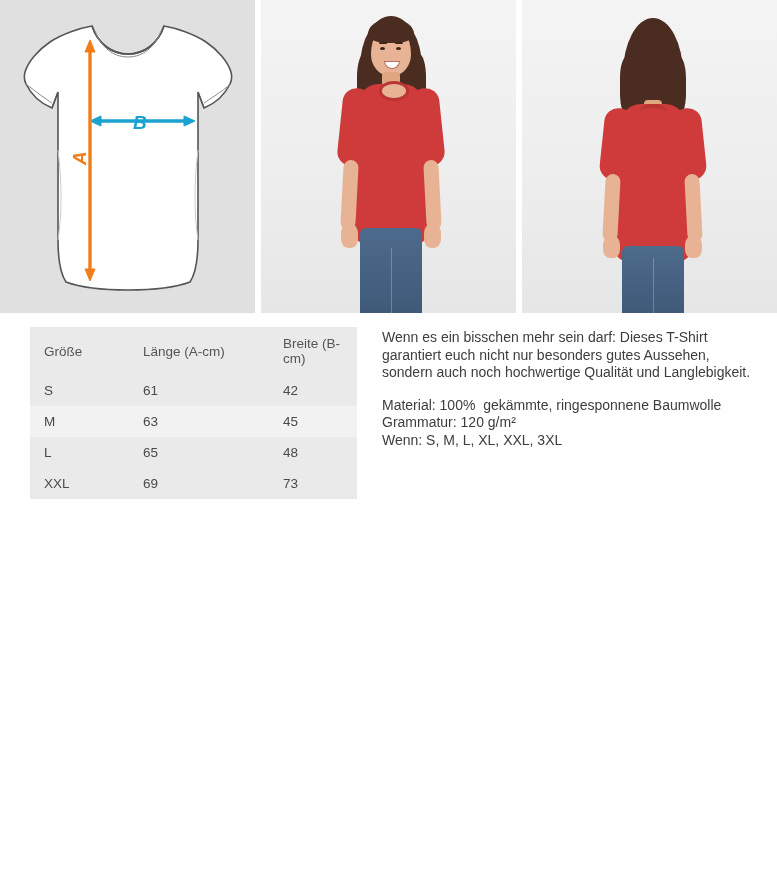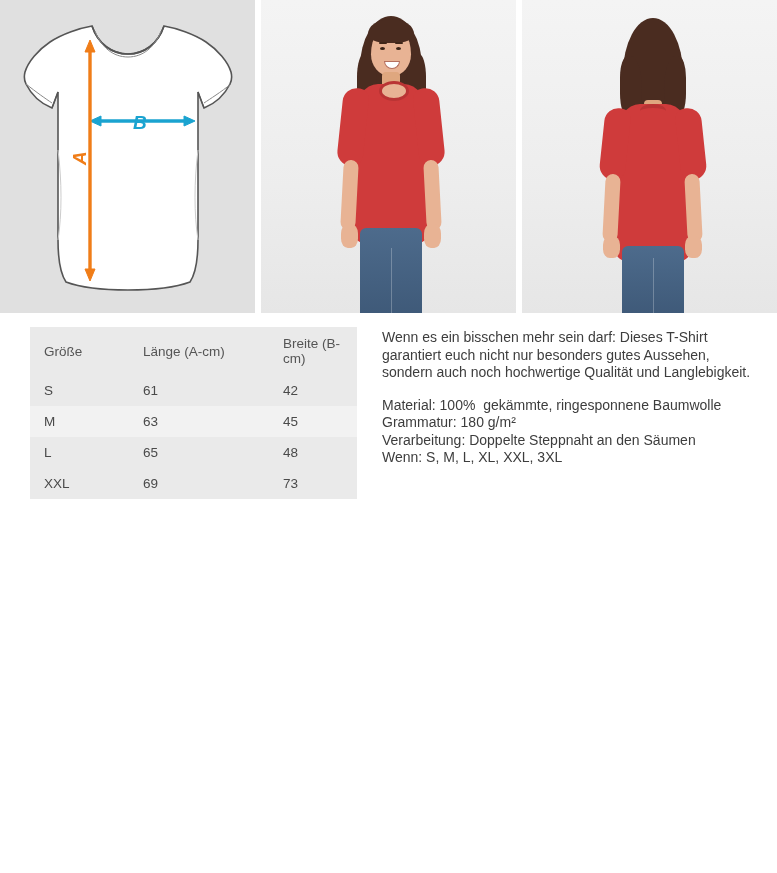--- a/index.html
+++ b/index.html
@@ -340,7 +340,7 @@
       <p>Wenn es ein bisschen mehr sein darf: Dieses T-Shirt garantiert euch nicht nur besonders gutes Aussehen, sondern auch noch hochwertige Qualität und Langlebigkeit.</p>
       <div class="block-gap"></div>
       <p class="spec">Material: 100%  gekämmte, ringesponnene Baumwolle</p>
-      <p class="spec">Grammatur: 180 g/m²</p>
+      <p class="spec">Grammatur: 120 g/m²</p>
       <p class="spec">Verarbeitung: Doppelte Steppnaht an den Säumen</p>
       <p class="spec">Wenn: S, M, L, XL, XXL, 3XL</p>
     </div>

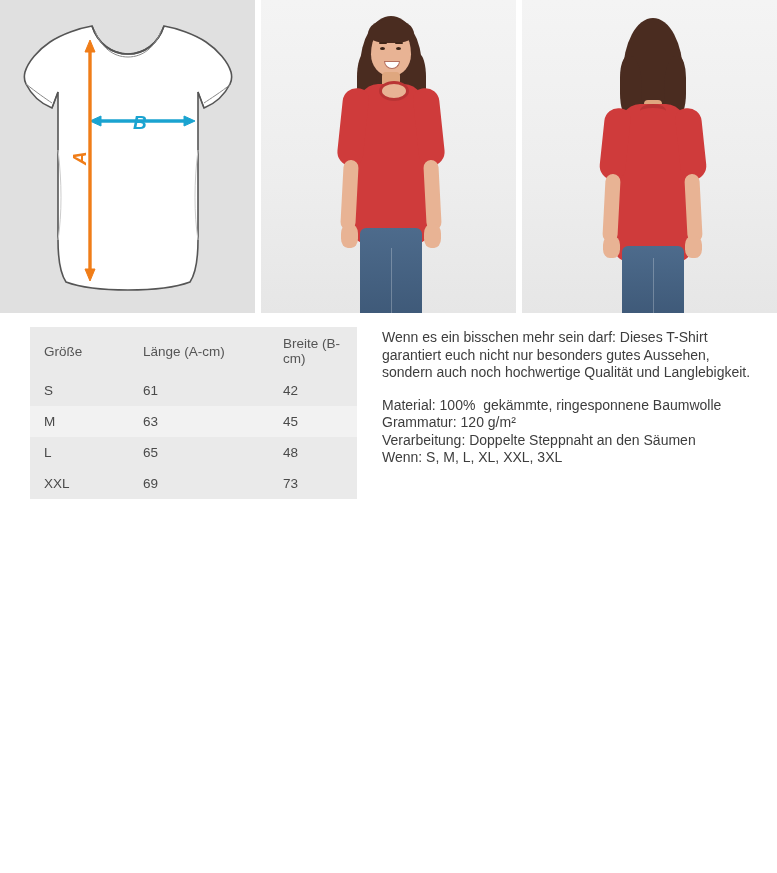--- a/index.html
+++ b/index.html
@@ -341,7 +341,6 @@
       <div class="block-gap"></div>
       <p class="spec">Material: 100%  gekämmte, ringesponnene Baumwolle</p>
       <p class="spec">Grammatur: 120 g/m²</p>
-      <p class="spec">Verarbeitung: Doppelte Steppnaht an den Säumen</p>
       <p class="spec">Wenn: S, M, L, XL, XXL, 3XL</p>
     </div>
   </div>

